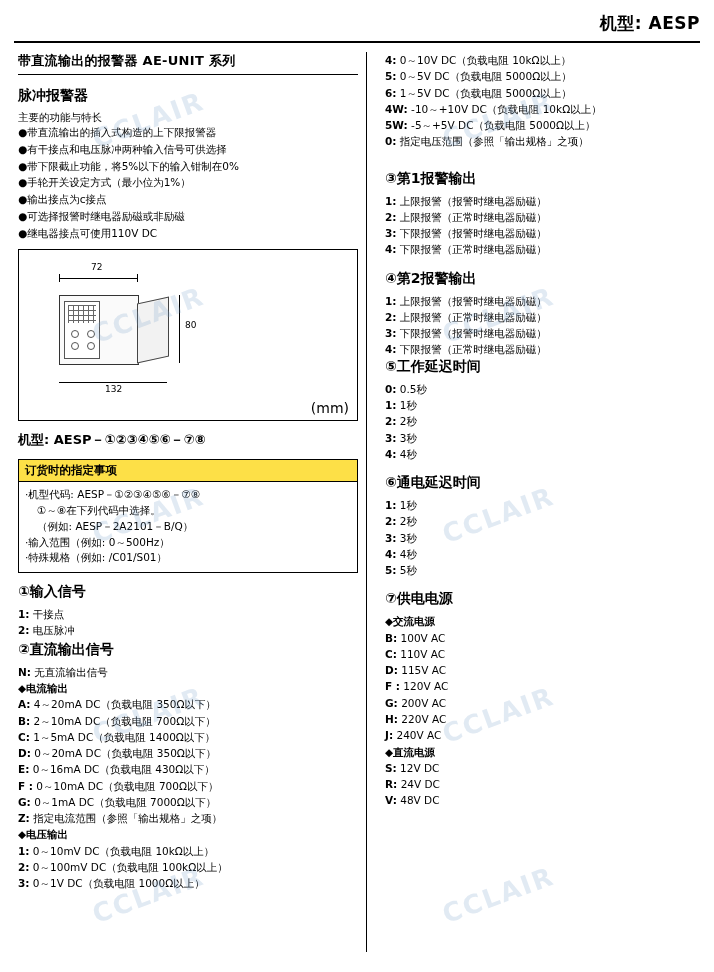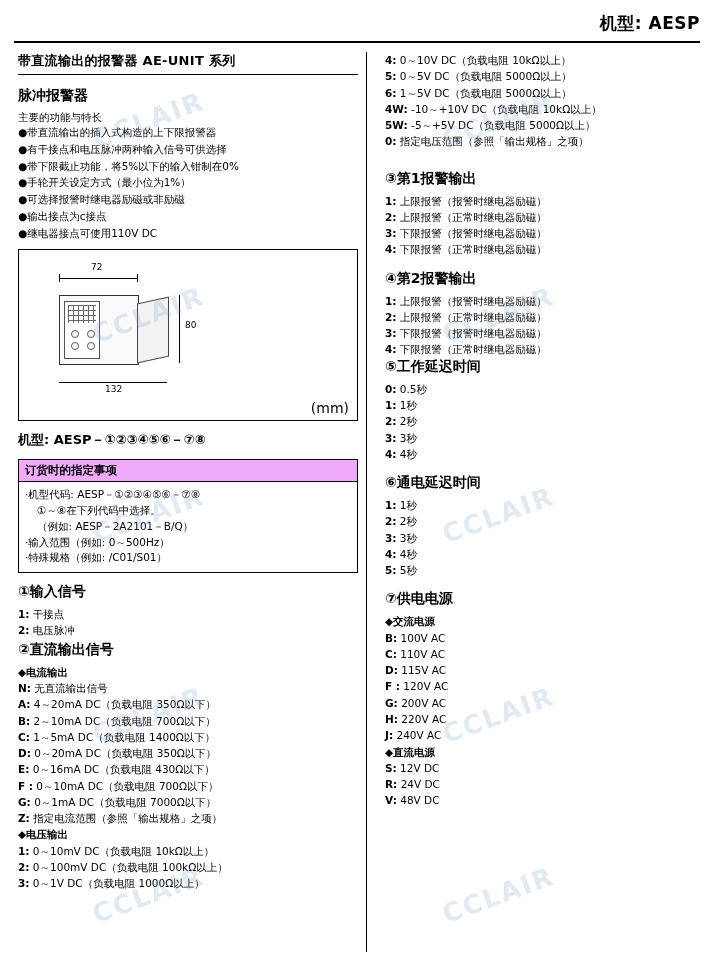--- a/index.html
+++ b/index.html
@@ -226,8 +226,8 @@
       <p>●有干接点和电压脉冲两种输入信号可供选择</p>
       <p>●带下限截止功能，将5%以下的输入钳制在0%</p>
       <p>●手轮开关设定方式（最小位为1%）</p>
+      <p>●输出接点为c接点</p>
       <p>●可选择报警时继电器励磁或非励磁</p>
-      <p>●输出接点为c接点</p>
       <p>●继电器接点可使用110V DC</p>
     </div>
 

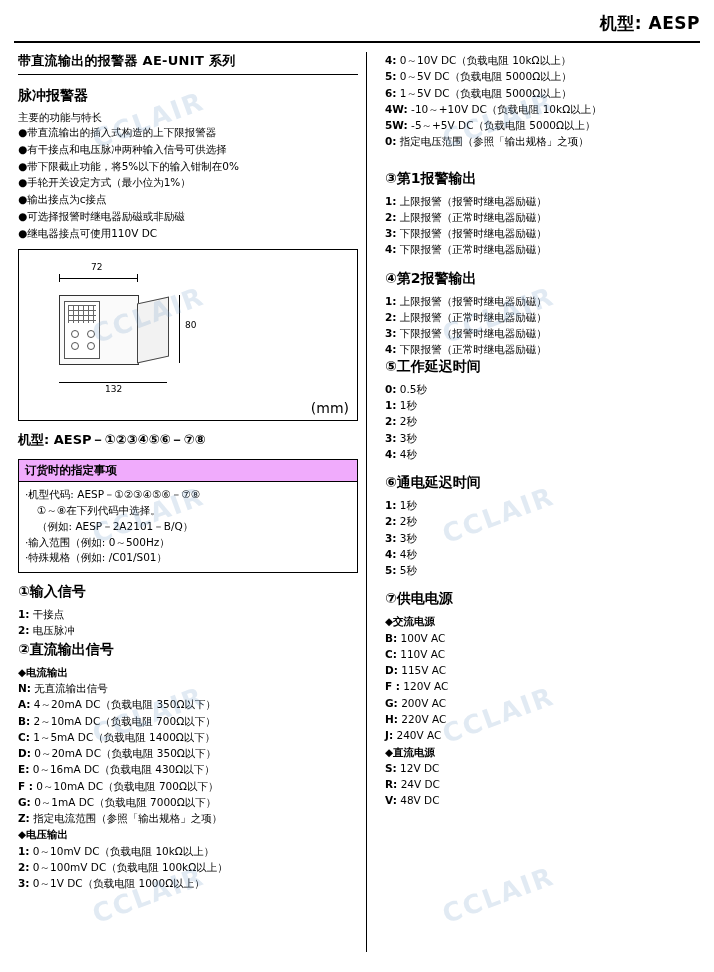--- a/index.html
+++ b/index.html
@@ -170,7 +170,7 @@
     margin: 4px 0 10px 0;
   }
   .order-title {
-    background: #f0abfc;
+    background: #fde047;
     border-bottom: 1px solid #000;
     font-size: 11.5px;
     font-weight: bold;

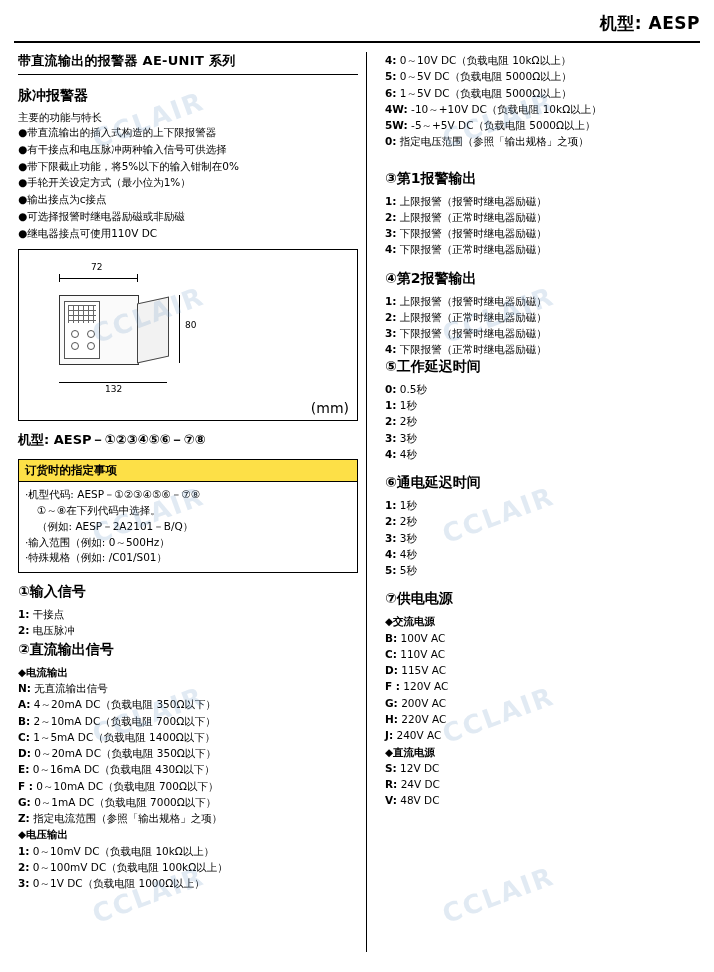--- a/index.html
+++ b/index.html
@@ -279,8 +279,8 @@
 
     <div class="sec-head" style="">②直流输出信号</div>
     <div class="list">
+      <p><b class="code">N:</b><span> 无直流输出信号</span></p>
       <p><b class="code">◆电流输出</b><span></span></p>
-      <p><b class="code">N:</b><span> 无直流输出信号</span></p>
       <p><b class="code">A:</b><span> 4～20mA DC（负载电阻 350Ω以下）</span></p>
       <p><b class="code">B:</b><span> 2～10mA DC（负载电阻 700Ω以下）</span></p>
       <p><b class="code">C:</b><span> 1～5mA DC（负载电阻 1400Ω以下）</span></p>

